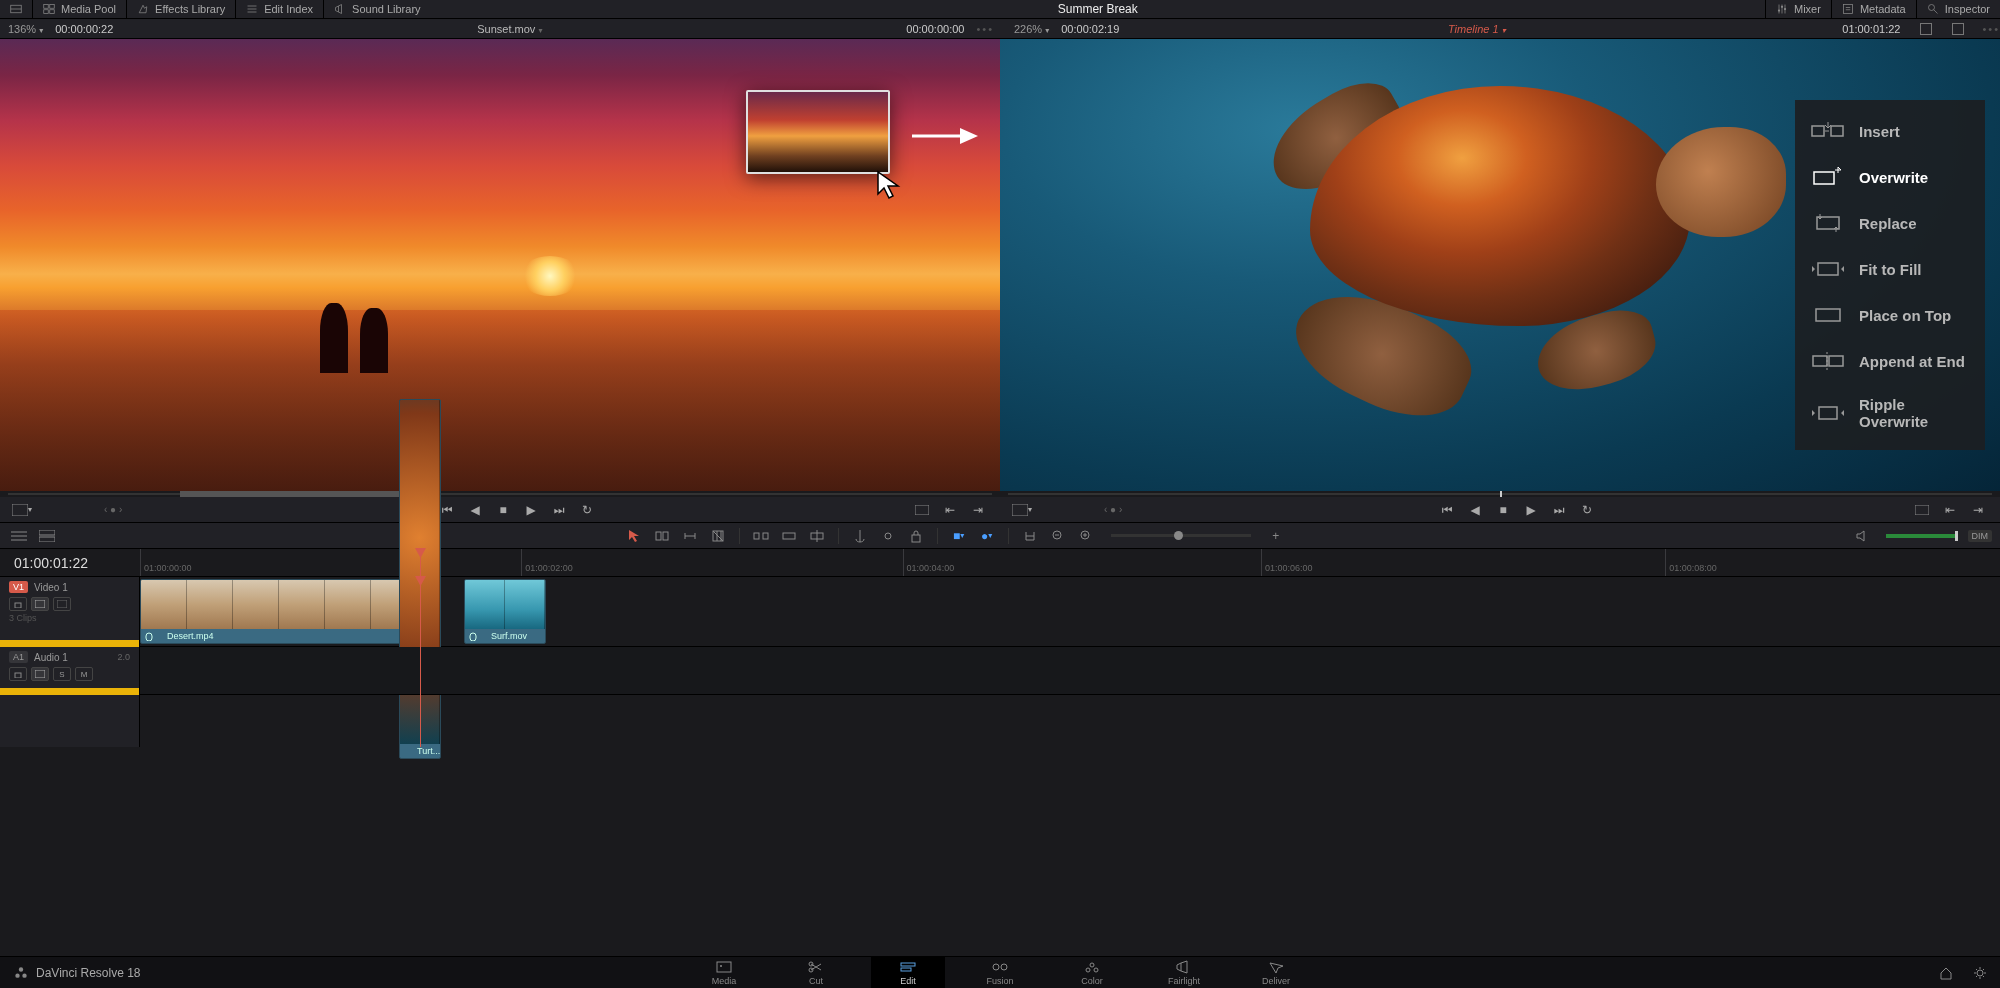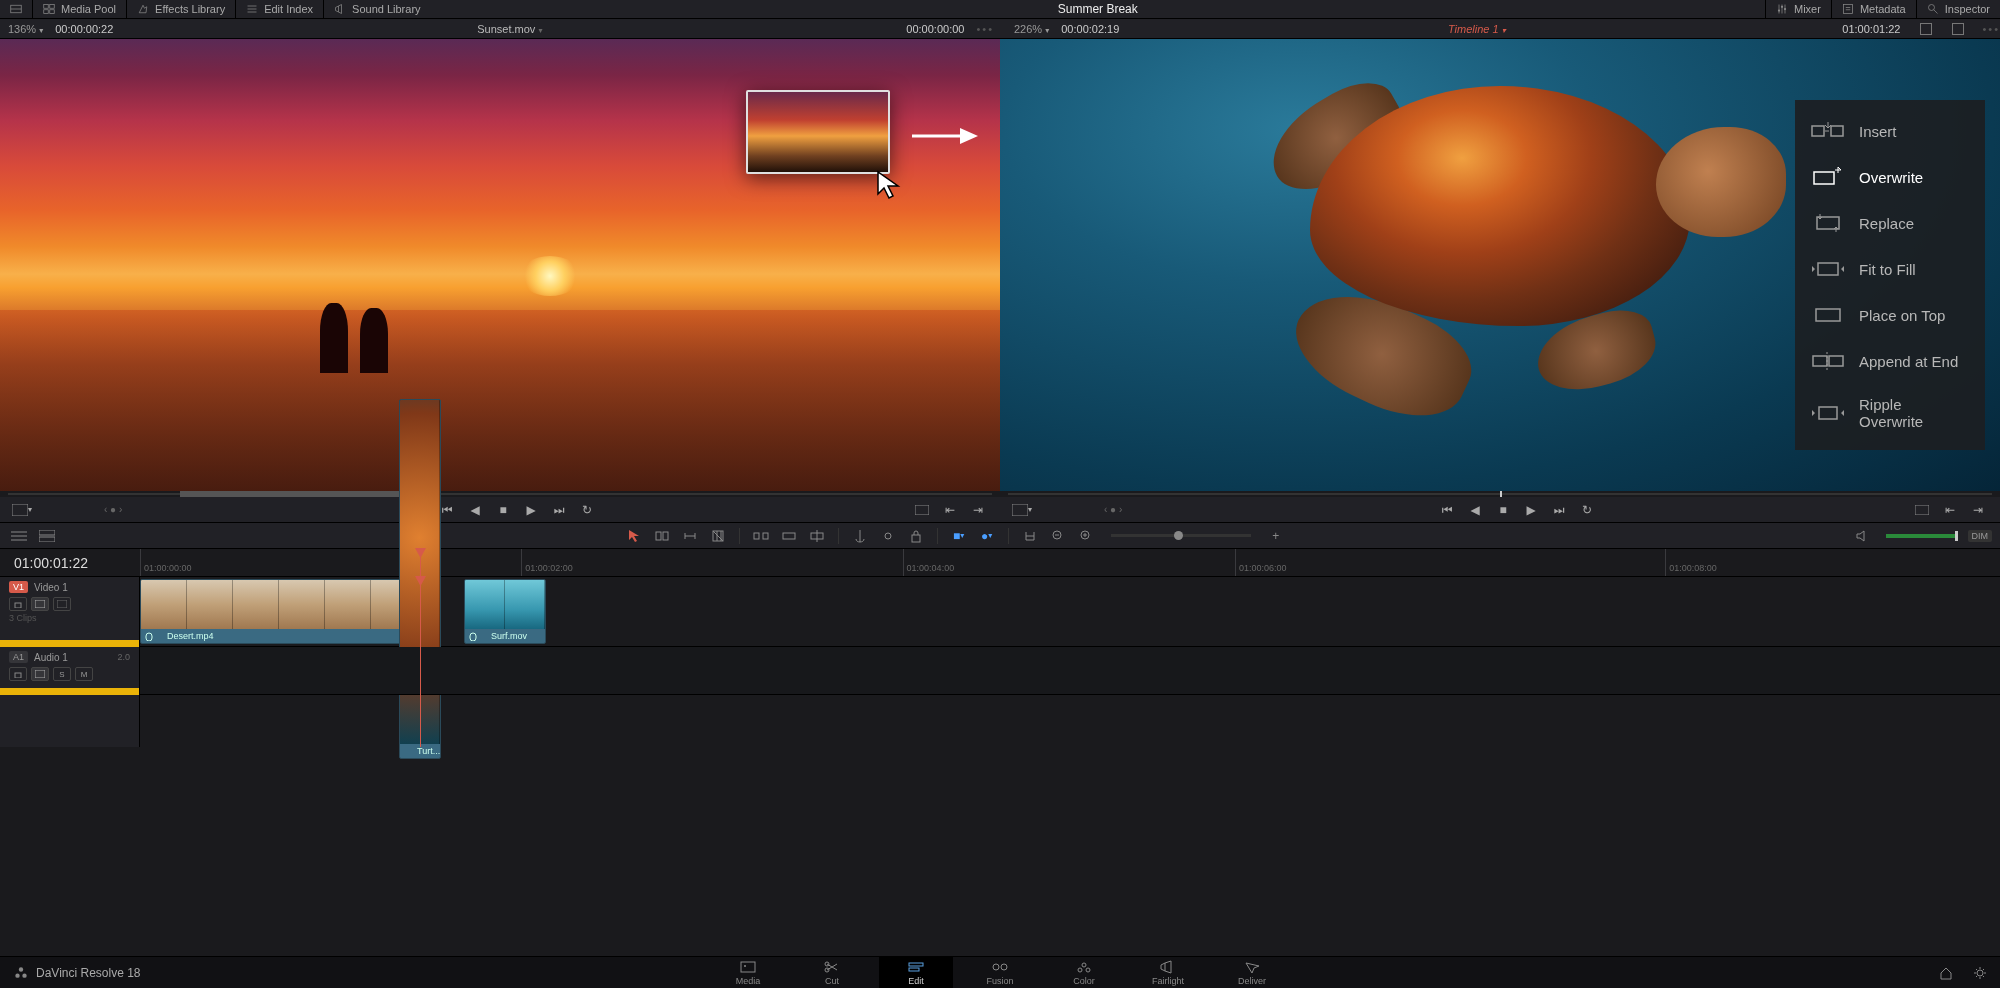--- a/index.html
+++ b/index.html
@@ -25,7 +25,7 @@
 .sqicon{ width:12px;height:12px;display:inline-block;border:1px solid #777;margin-left:8px; }
 
 
-.viewers { display:flex; height:452px; }
+.viewers { display:flex; height:452px;font-weight:bold; }
 .viewer { flex:1; position:relative; background:#000; overflow:hidden; }
 .viewer.left .canvas { width:100%; height:100%; background:
   linear-gradient(180deg,#5a2a55 0%,#7a2545 8%,#b5334a 18%,#d84a3a 28%,#e8642a 38%,#f08a2a 46%,#f8b04a 52%,#f8a030 55%,#d06a28 62%,#8a4020 72%,#5a2a18 85%,#2a1510 100%);

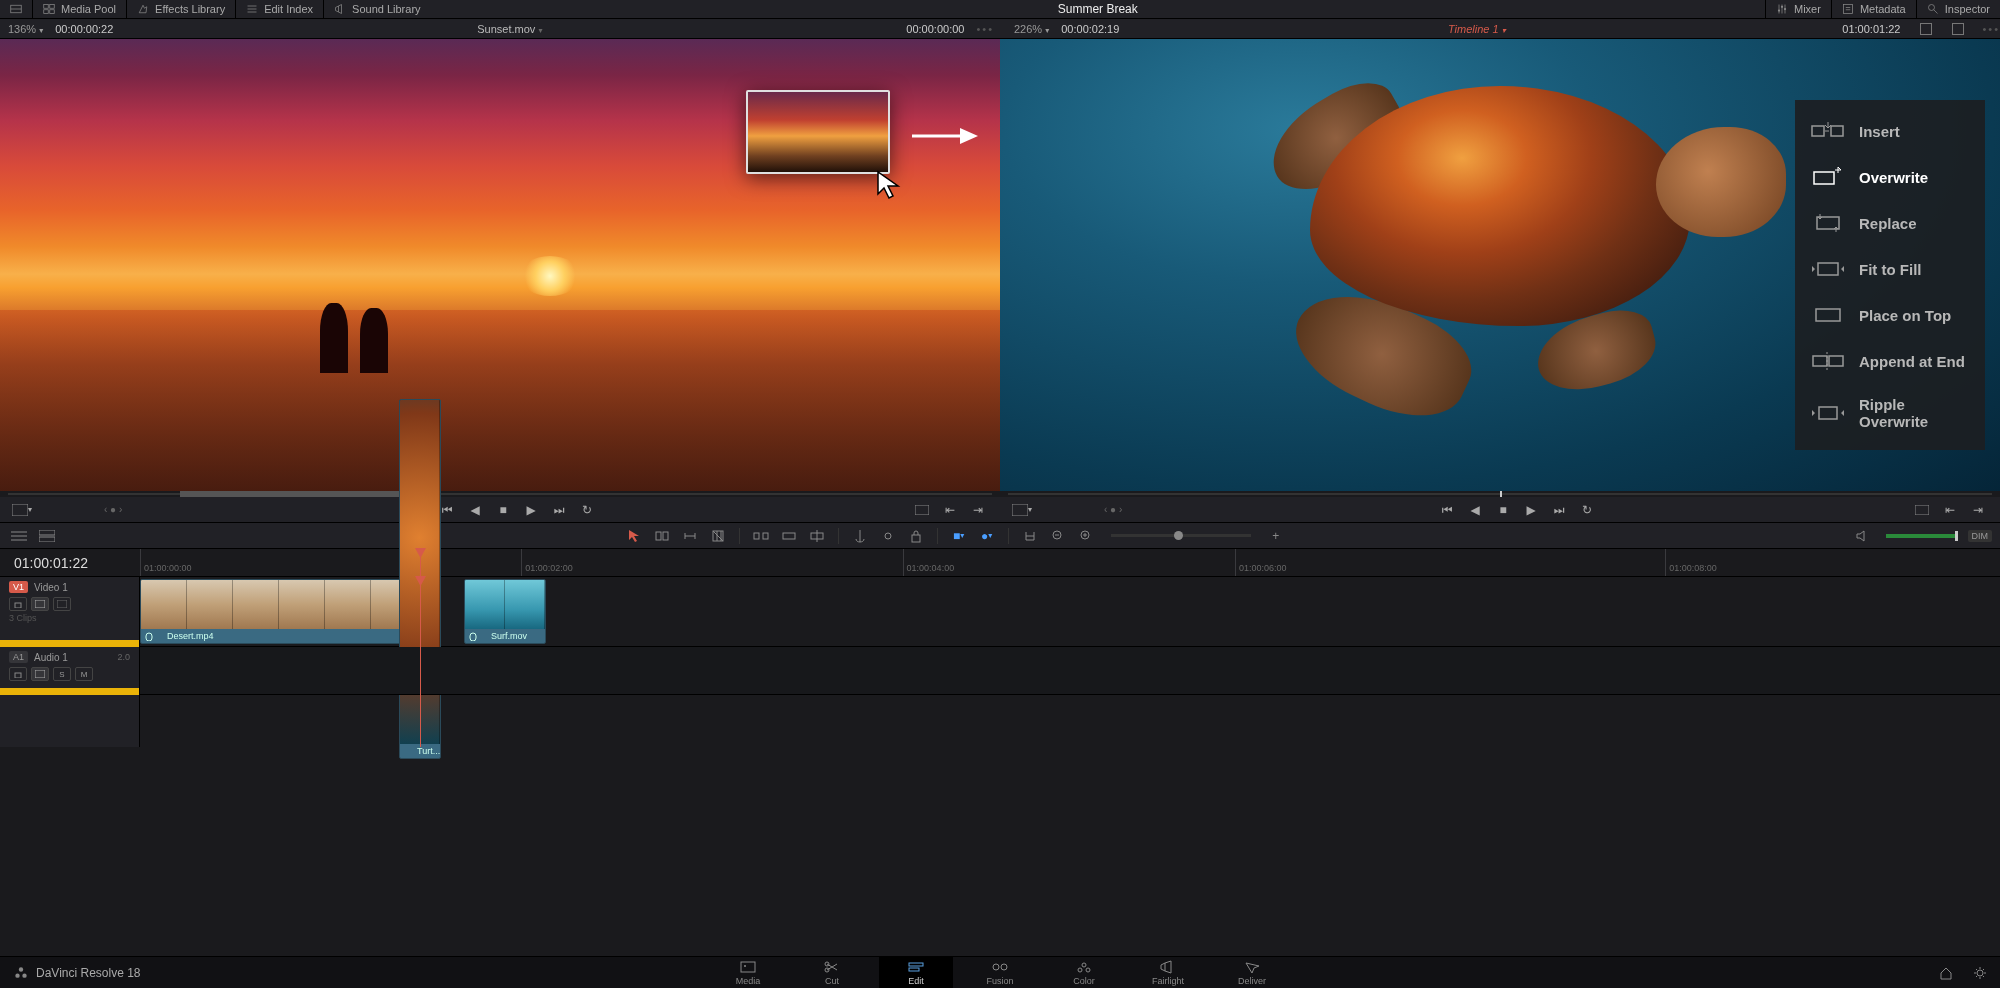--- a/index.html
+++ b/index.html
@@ -520,7 +520,7 @@
       <div class="tick major" style="left: 762.6px;">
         <span class="lbl">01:00:04:00</span>
       </div>
-      <div class="tick major" style="left: 1095px;">
+      <div class="tick major" style="left: 1121px;">
         <span class="lbl">01:00:06:00</span>
       </div>
       <div class="tick major" style="left: 1525.2px;">

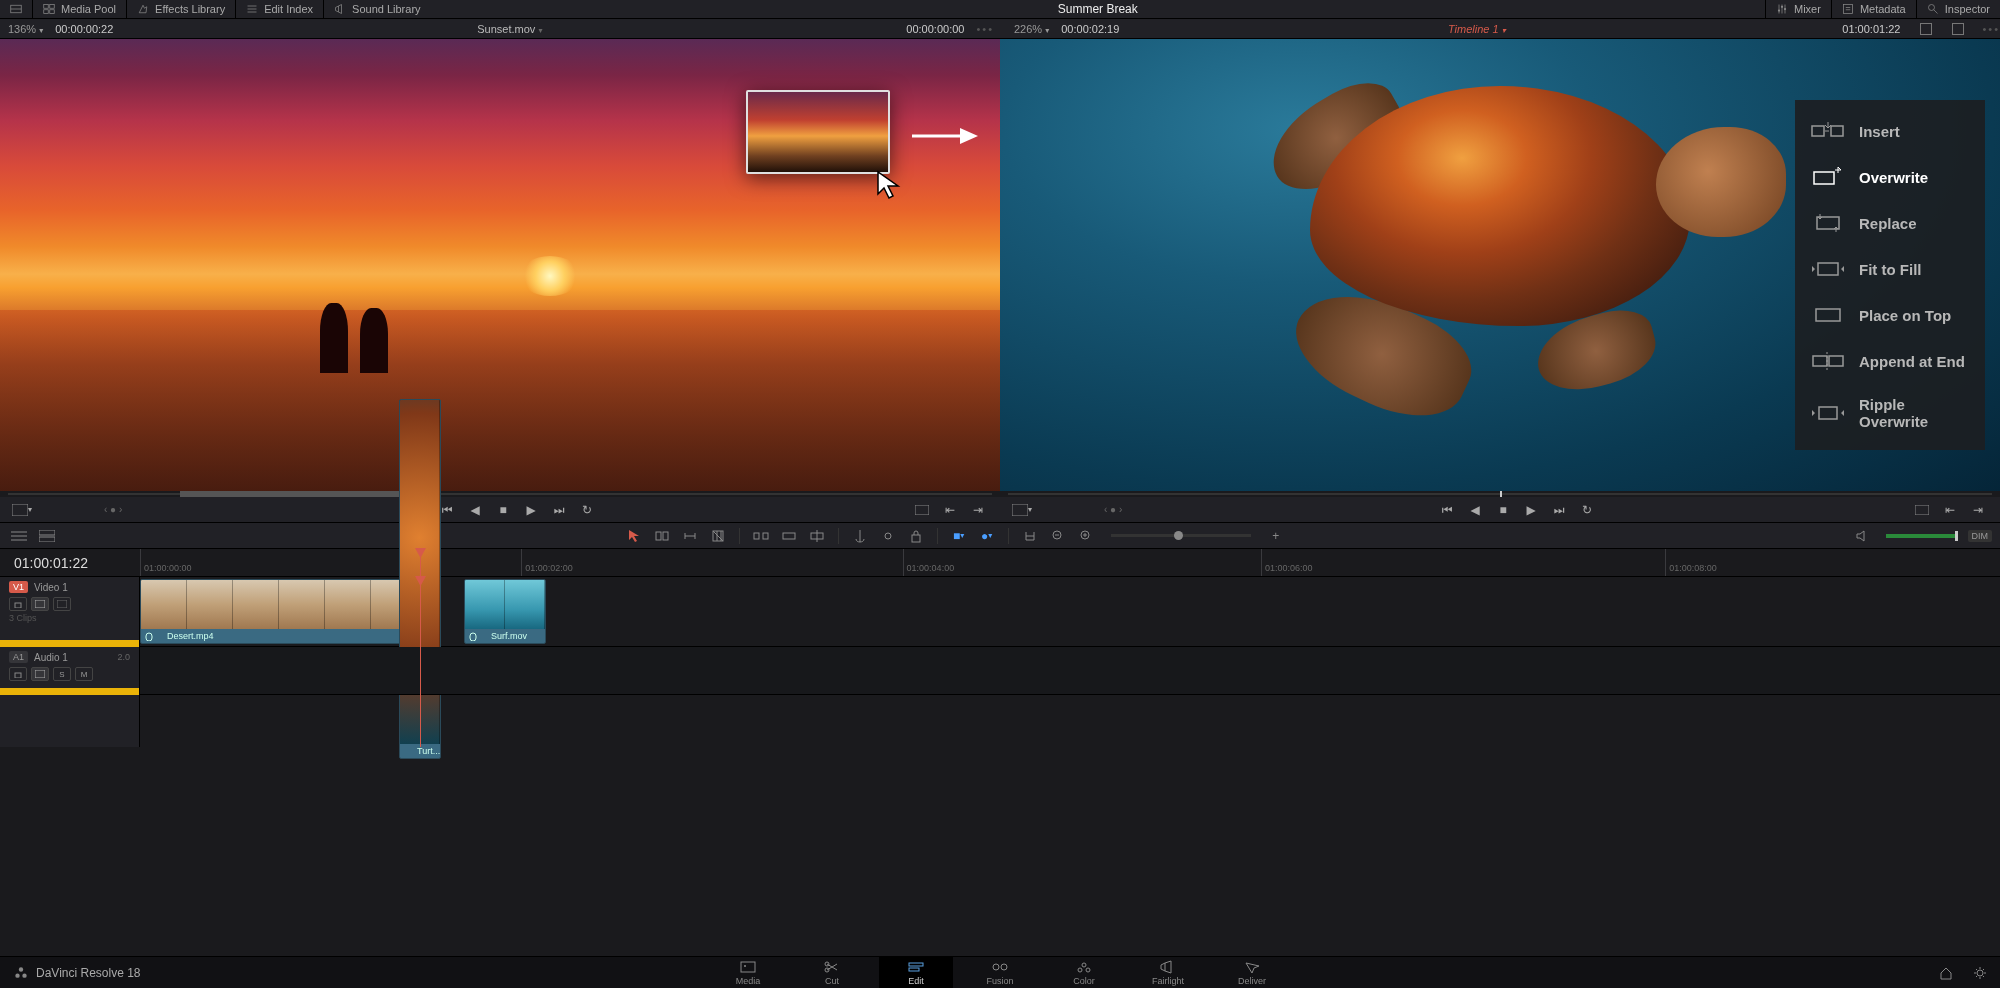--- a/index.html
+++ b/index.html
@@ -116,7 +116,7 @@
 .bottomnav{position:absolute;bottom:0;left:0;right:0;height:32px;background:#111114;display:flex;align-items:center;border-top:1px solid #000;}
 .brand{display:flex;align-items:center;gap:8px;padding:0 14px;font-size:12px;color:#aaa;}
 .brand .logo{width:14px;height:14px;}
-.pages{position:absolute;left:50%;transform:translateX(-50%);display:flex;gap:10px;}
+.pages{position:absolute;left:50%;transform:translateX(-50%);display:flex;gap:18px;}
 .page{width:74px;height:32px;display:flex;flex-direction:column;align-items:center;justify-content:center;gap:2px;font-size:9px;color:#888;cursor:pointer;}
 .page.active{background:#000;color:#ccc;}
 .page .pi{width:18px;height:14px;}

